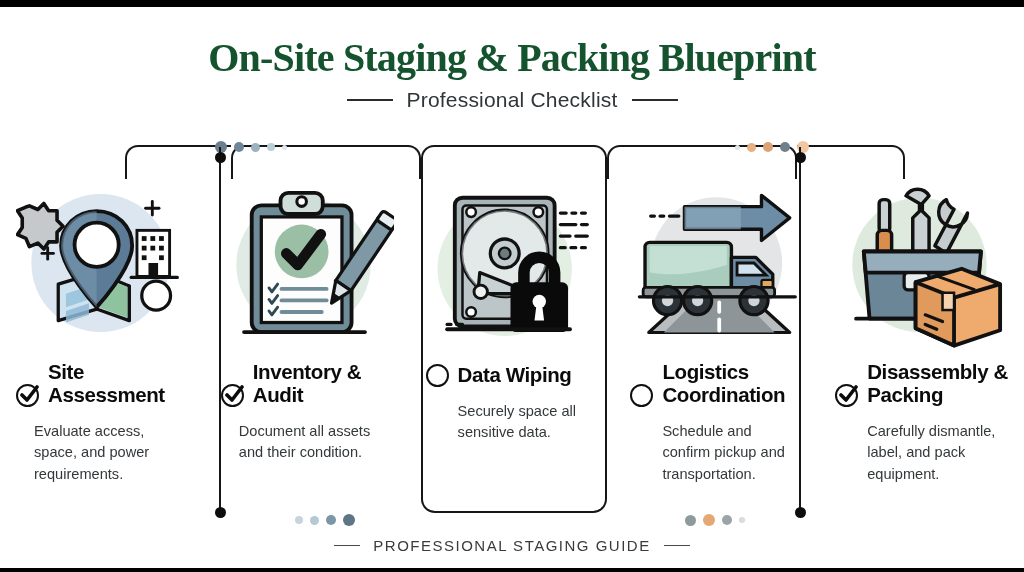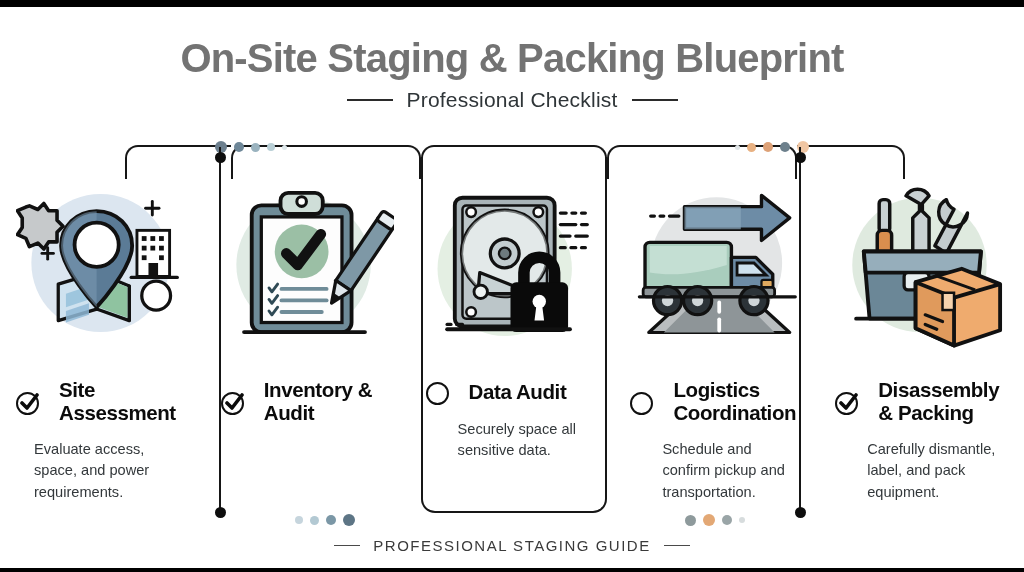--- a/index.html
+++ b/index.html
@@ -33,11 +33,11 @@
     text-align: center;
   }
   .title {
-    font-family: Liberation Sans, sans-serif;
+    font-family: Liberation Serif, serif;
     font-weight: bold;
     font-size: 40px;
     letter-spacing: -0.8px;
-    color: #737373;
+    color: #14532d;
     line-height: 1.05;
     white-space: nowrap;
   }

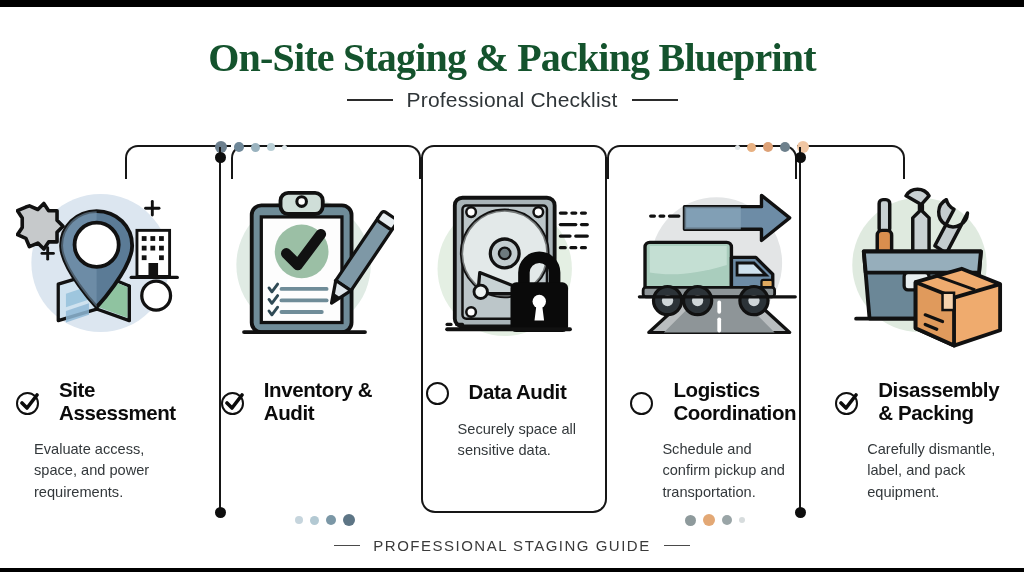--- a/index.html
+++ b/index.html
@@ -160,9 +160,9 @@
 
   .head-row {
     display: flex;
-    align-items: center;
-    gap: 20px;
-    margin-top: 28px;
+    align-items: flex-end;
+    gap: 9px;
+    margin-top: 10px;
   }
   .check {
     flex: 0 0 auto;

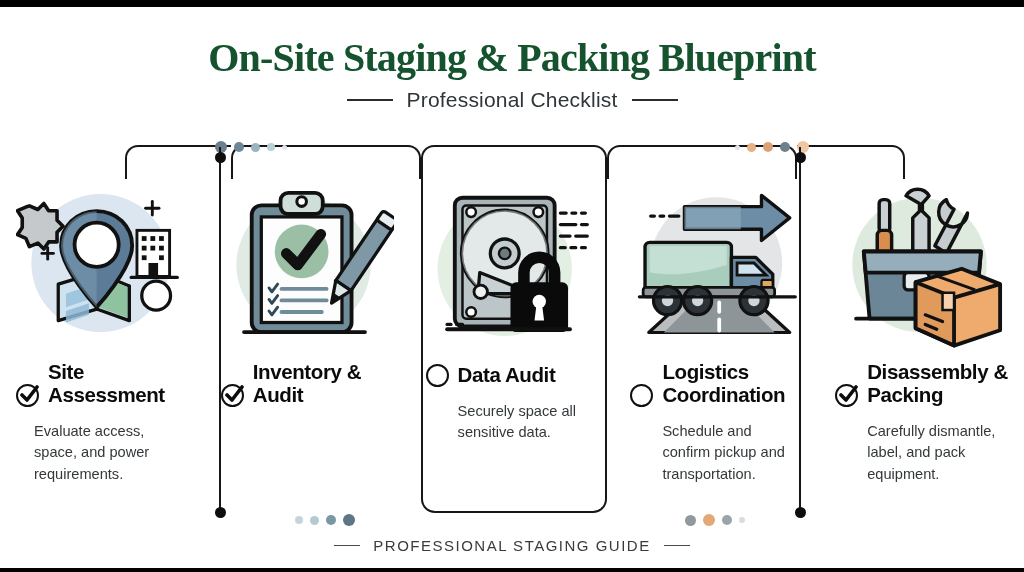--- a/index.html
+++ b/index.html
@@ -425,7 +425,7 @@
         <span class="check">
           <span class="ring"></span>
         </span>
-        <span class="step-title">Data Audit</span>
+        <span class="step-title">Data Wiping</span>
       </div>
       <div class="step-desc">Securely space all sensitive data.</div>
     </div>

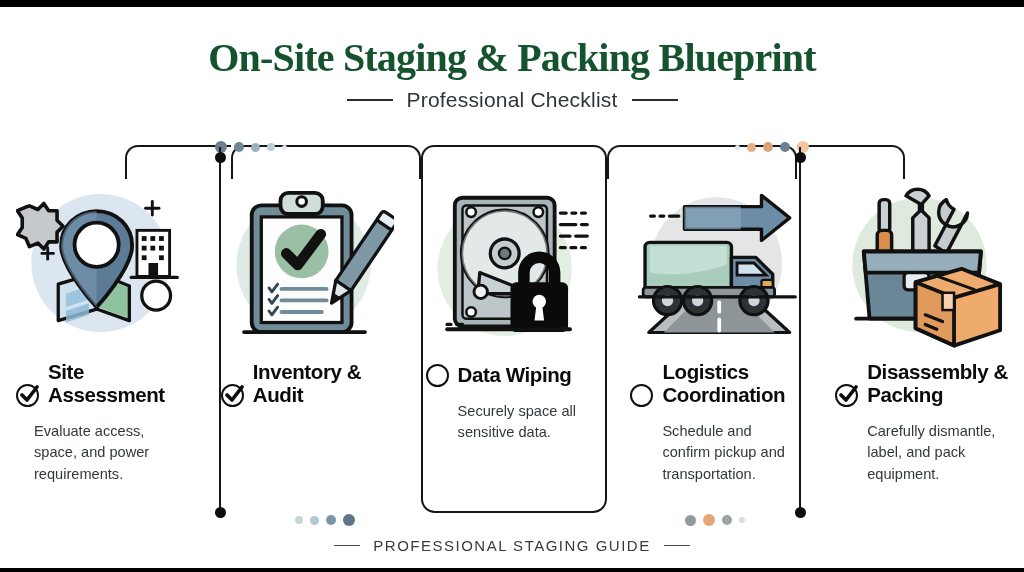--- a/index.html
+++ b/index.html
@@ -376,6 +376,7 @@
         </span>
         <span class="step-title">Inventory &amp; Audit</span>
       </div>
+      <div class="step-desc">Document all assets and their condition.</div>
     </div>
 
     <div class="col c3">

